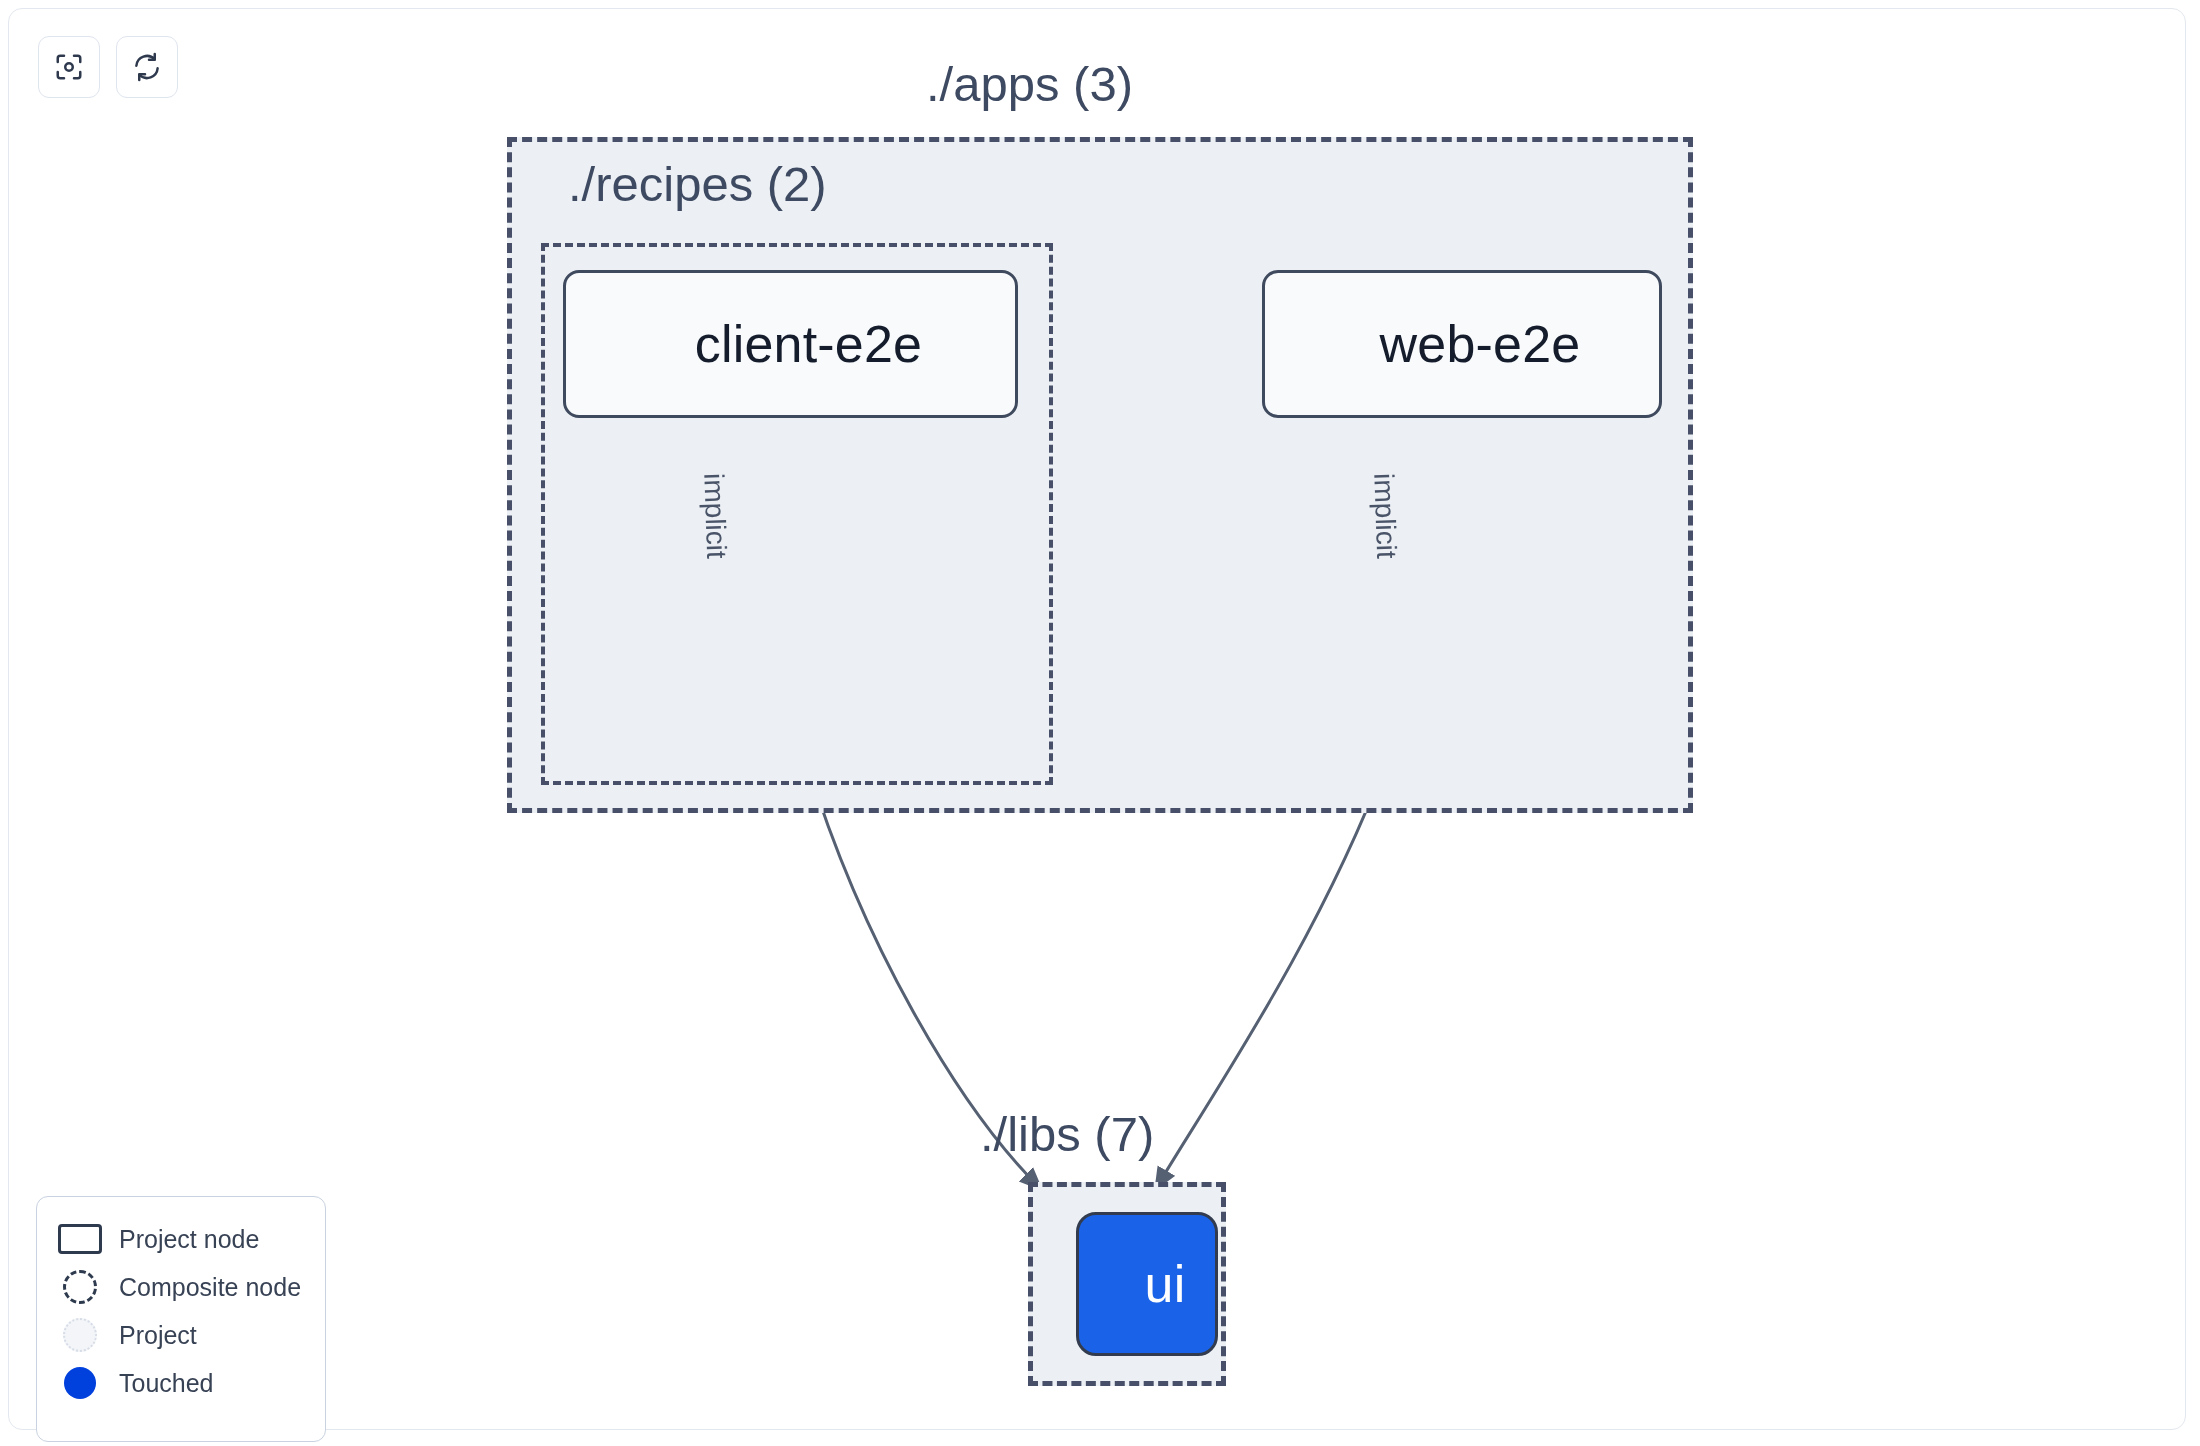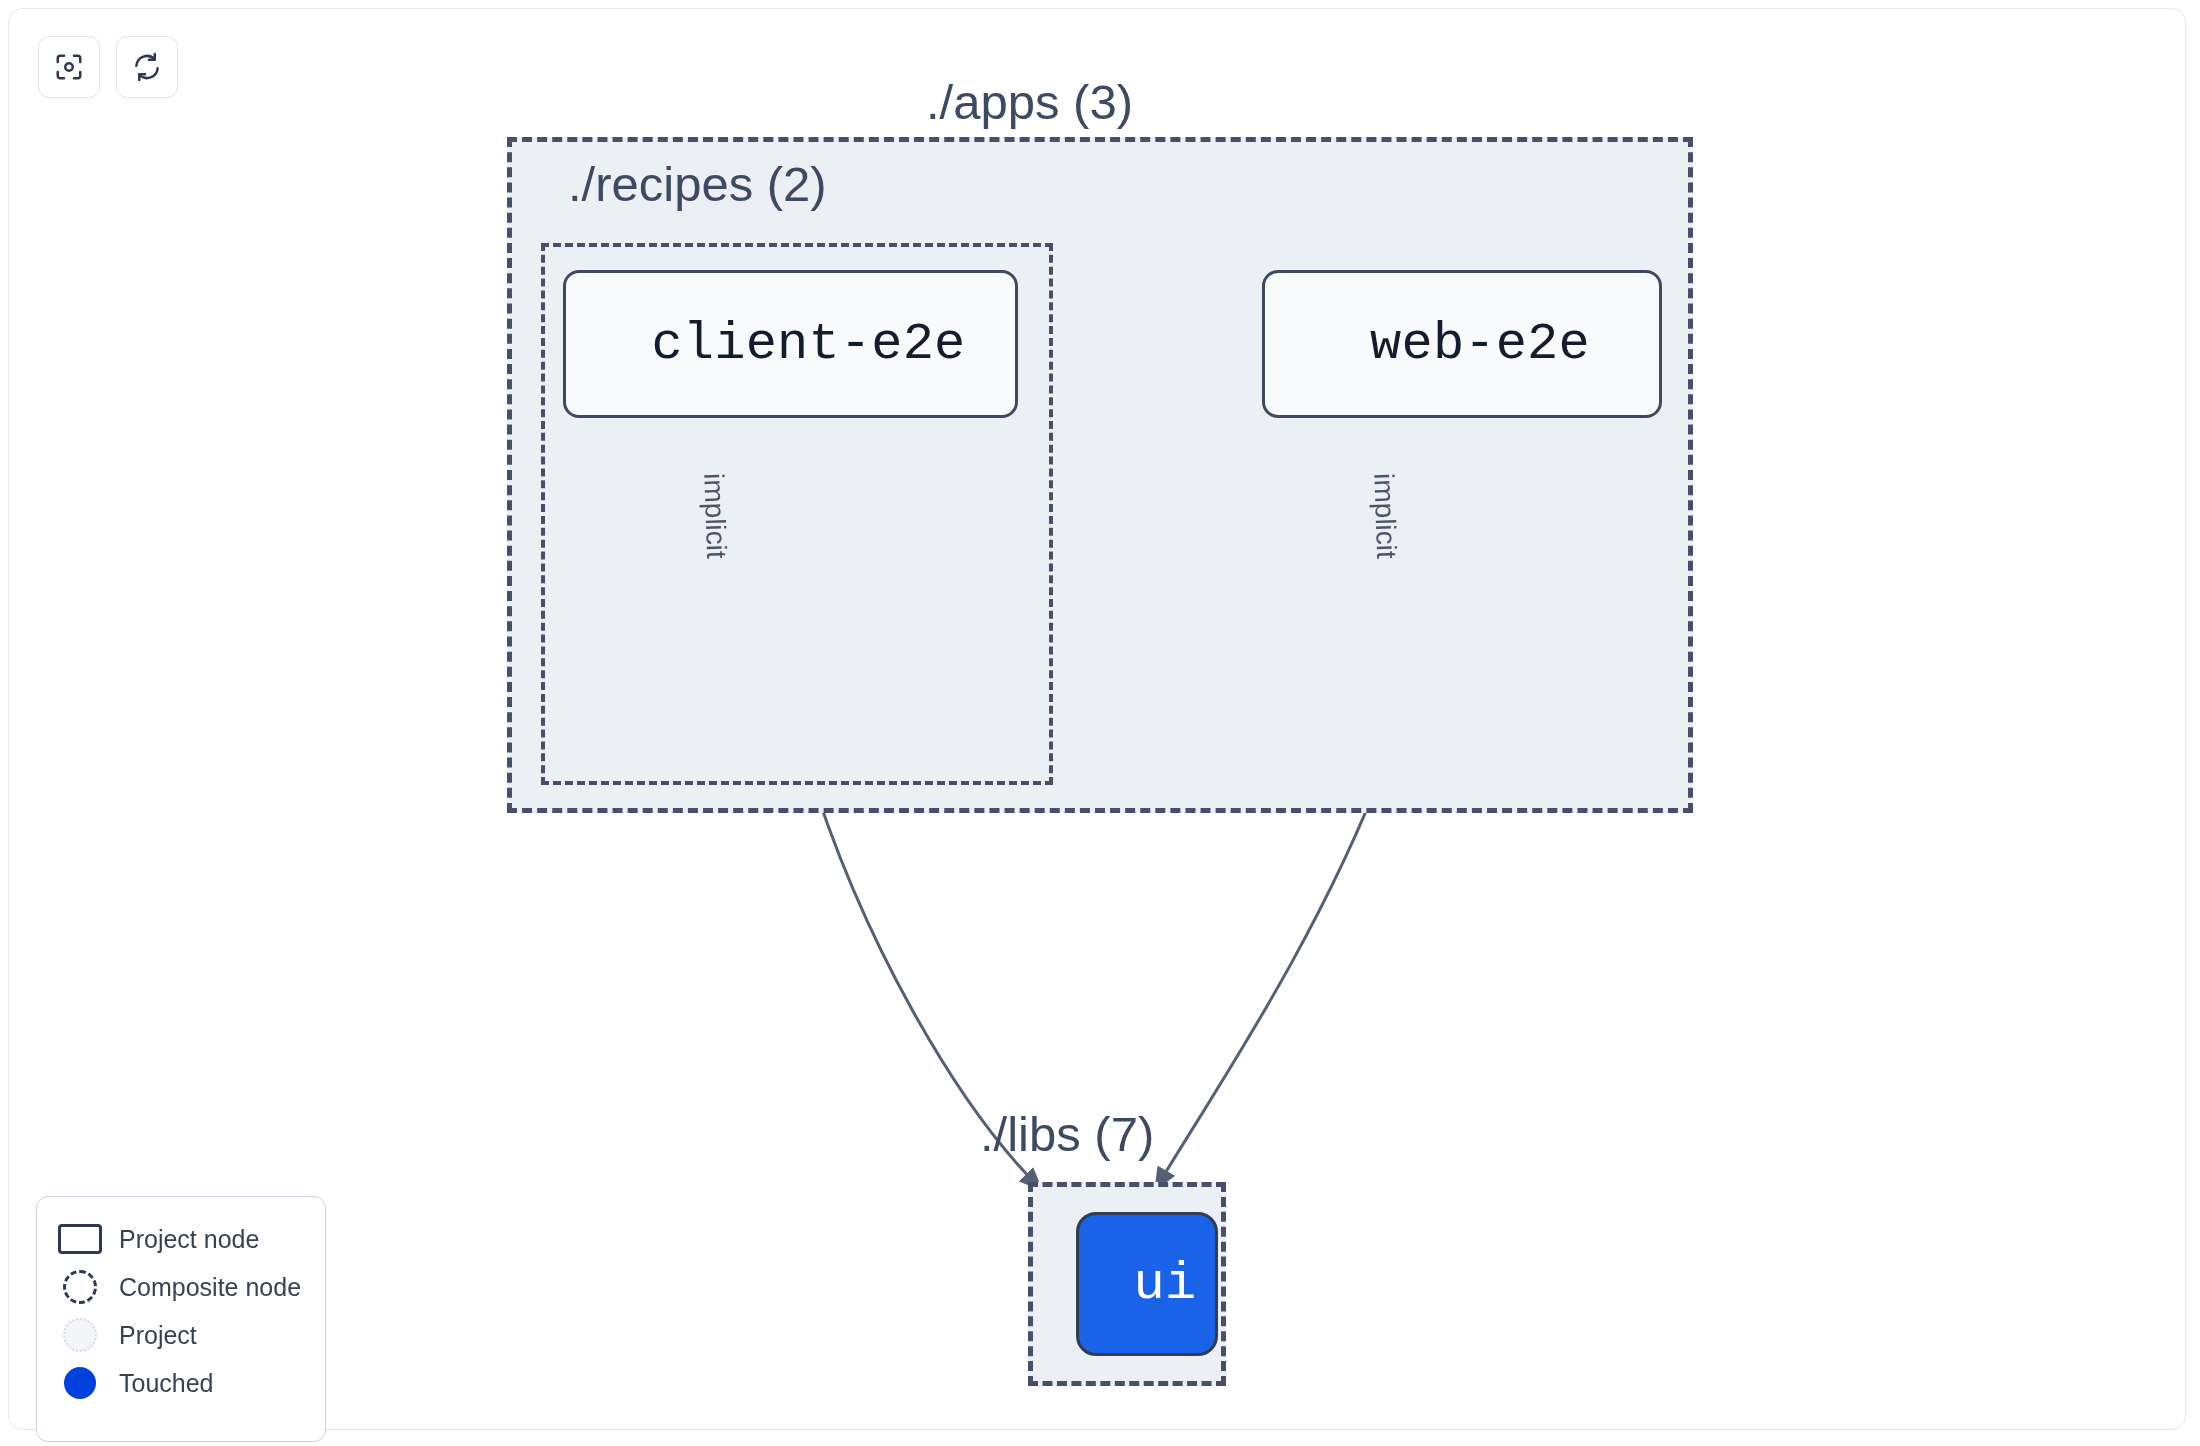--- a/index.html
+++ b/index.html
@@ -212,7 +212,7 @@
 
   <div class="group-box inner" style="left:1028px; top:1182px; width:198px; height:204px; border-width:5px;"></div>
 
-  <div class="group-label" style="left:926px; top:78px;">./apps (3)</div>
+  <div class="group-label" style="left:926px; top:60px;">./apps (3)</div>
   <div class="group-label" style="left:568px; top:160px;">./recipes (2)</div>
   <div class="group-label" style="left:980px; top:1110px;">./libs (7)</div>
 

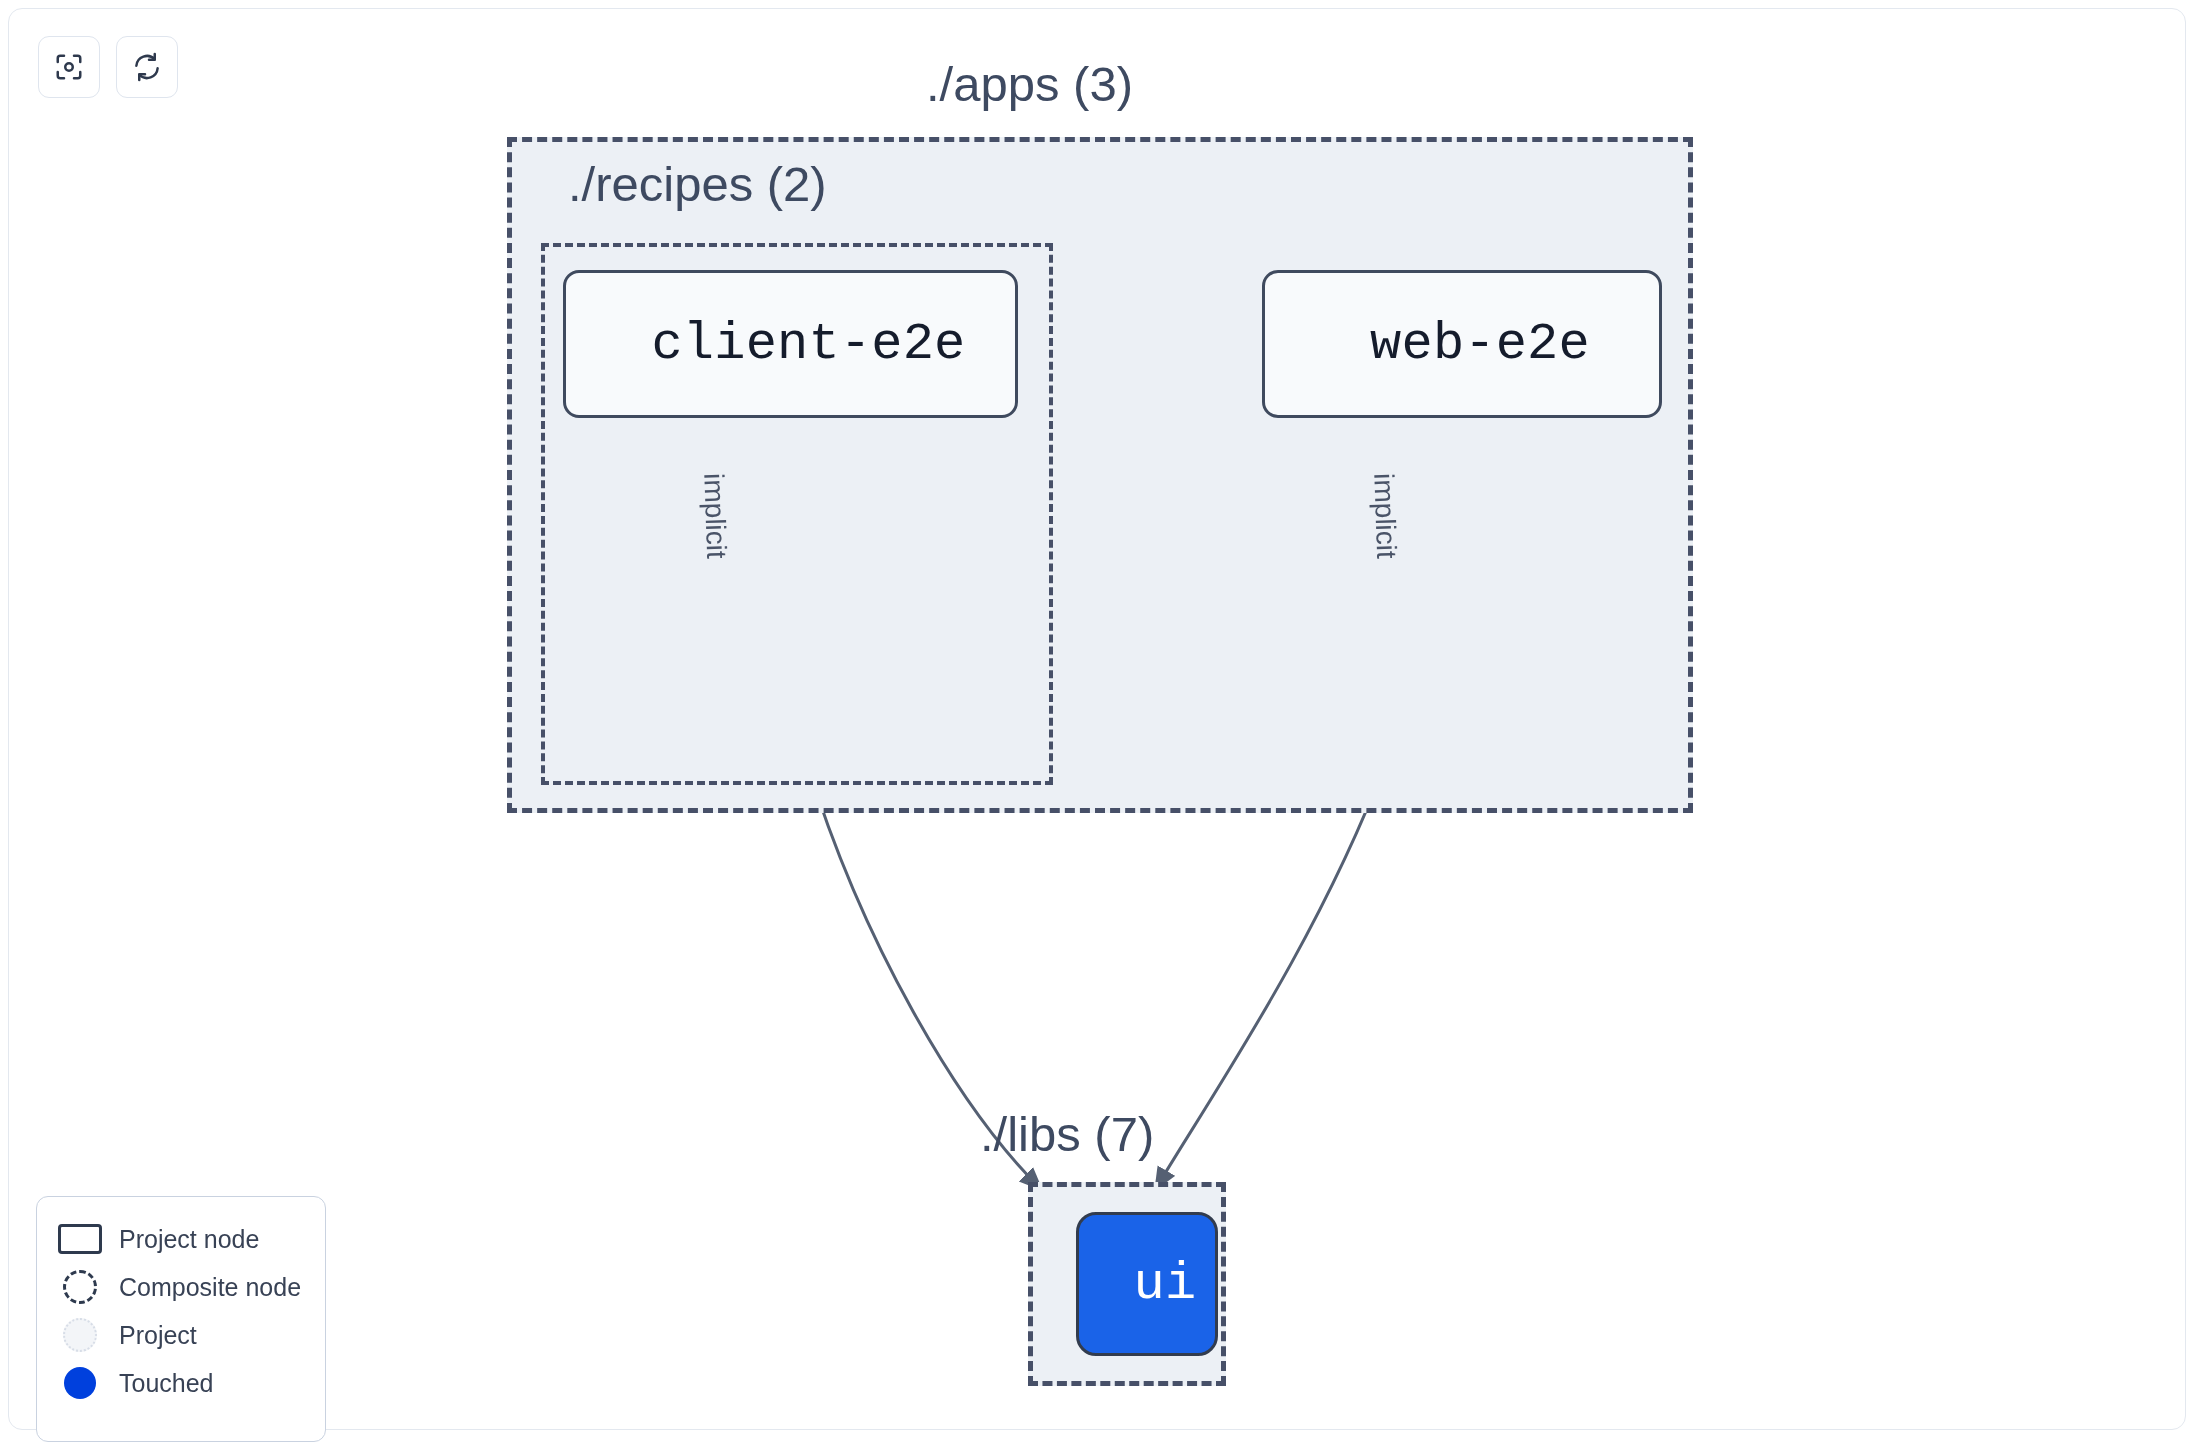--- a/index.html
+++ b/index.html
@@ -97,7 +97,7 @@
     color: #151c2c;
     font-size: 52px;
     letter-spacing: 0.2px;
-    font-family: Liberation Mono, monospace;
+    font-family: Liberation Sans, sans-serif;
     padding-left: 36px;
   }
   .node.touched {

